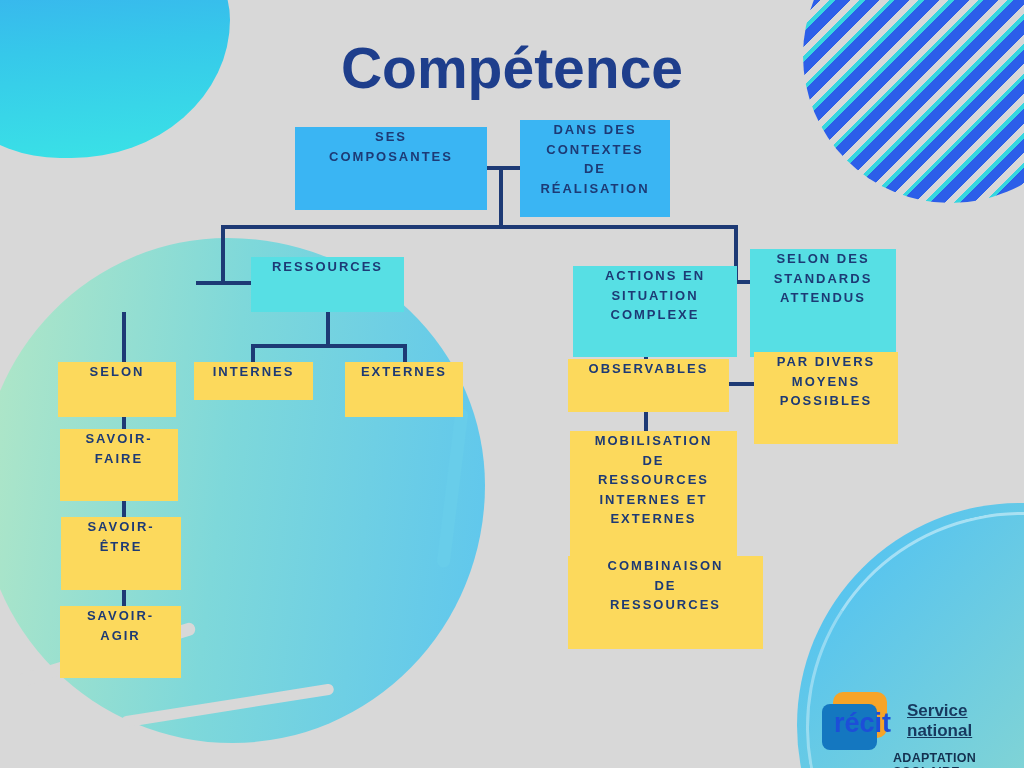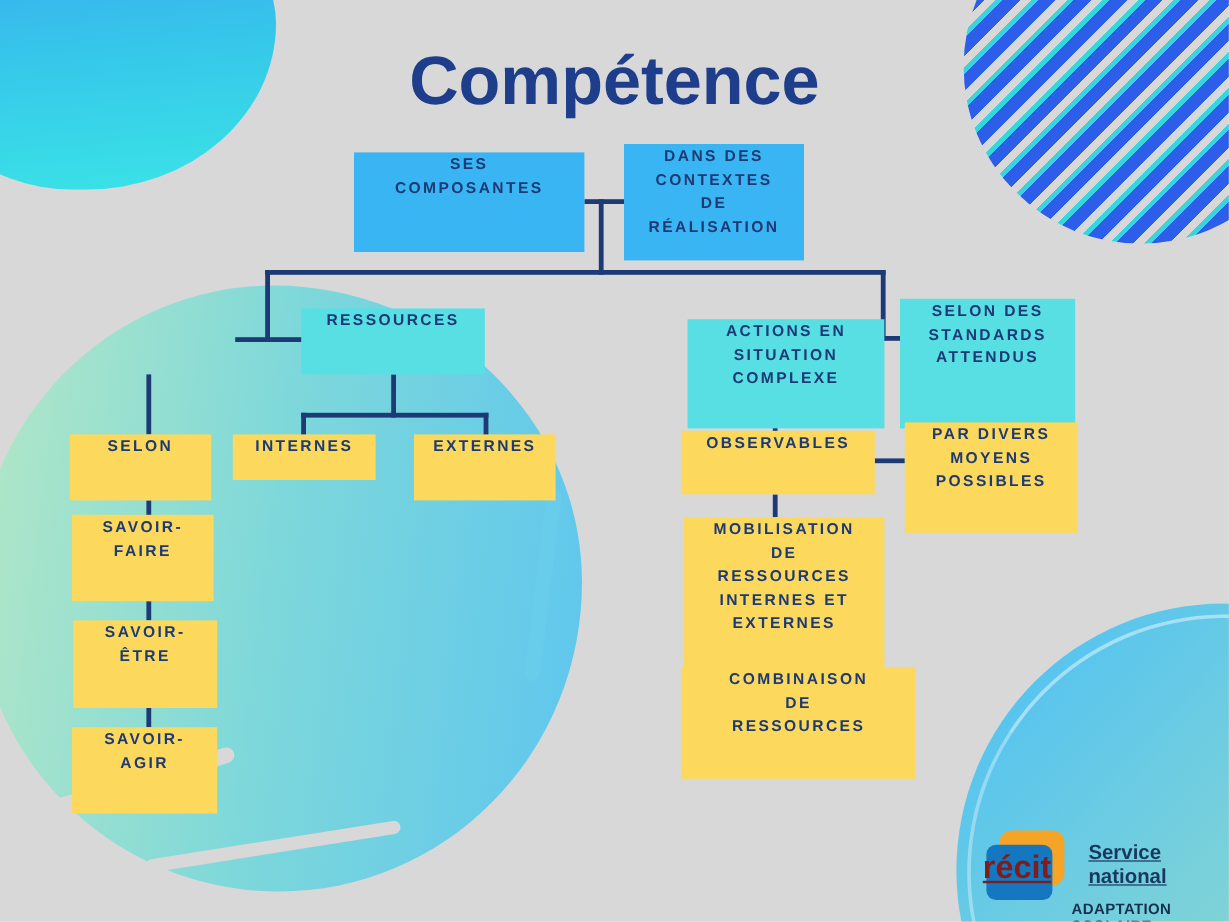--- a/index.html
+++ b/index.html
@@ -68,7 +68,7 @@
   .logo-blue{position:absolute;left:822px;top:704px;width:55px;height:46px;background:#1477c0;border-radius:8px;z-index:5;}
   .logo-word{
     position:absolute;left:819px;top:708px;width:72px;z-index:6;
-    text-align:left;color:#7f1d1d;font-size:27px;font-weight:bold;letter-spacing:0;text-decoration:underline;
+    text-align:right;color:#1d4ed8;font-size:27px;font-weight:bold;letter-spacing:0;
   }
   .logo-line1{position:absolute;left:907px;top:701px;z-index:6;font-size:17px;font-weight:bold;color:#17395f;text-decoration:underline;}
   .logo-line2{position:absolute;left:893px;top:715px;z-index:6;font-size:12.5px;font-weight:bold;letter-spacing:0.3px;color:#13304f;margin-top:36px;}

